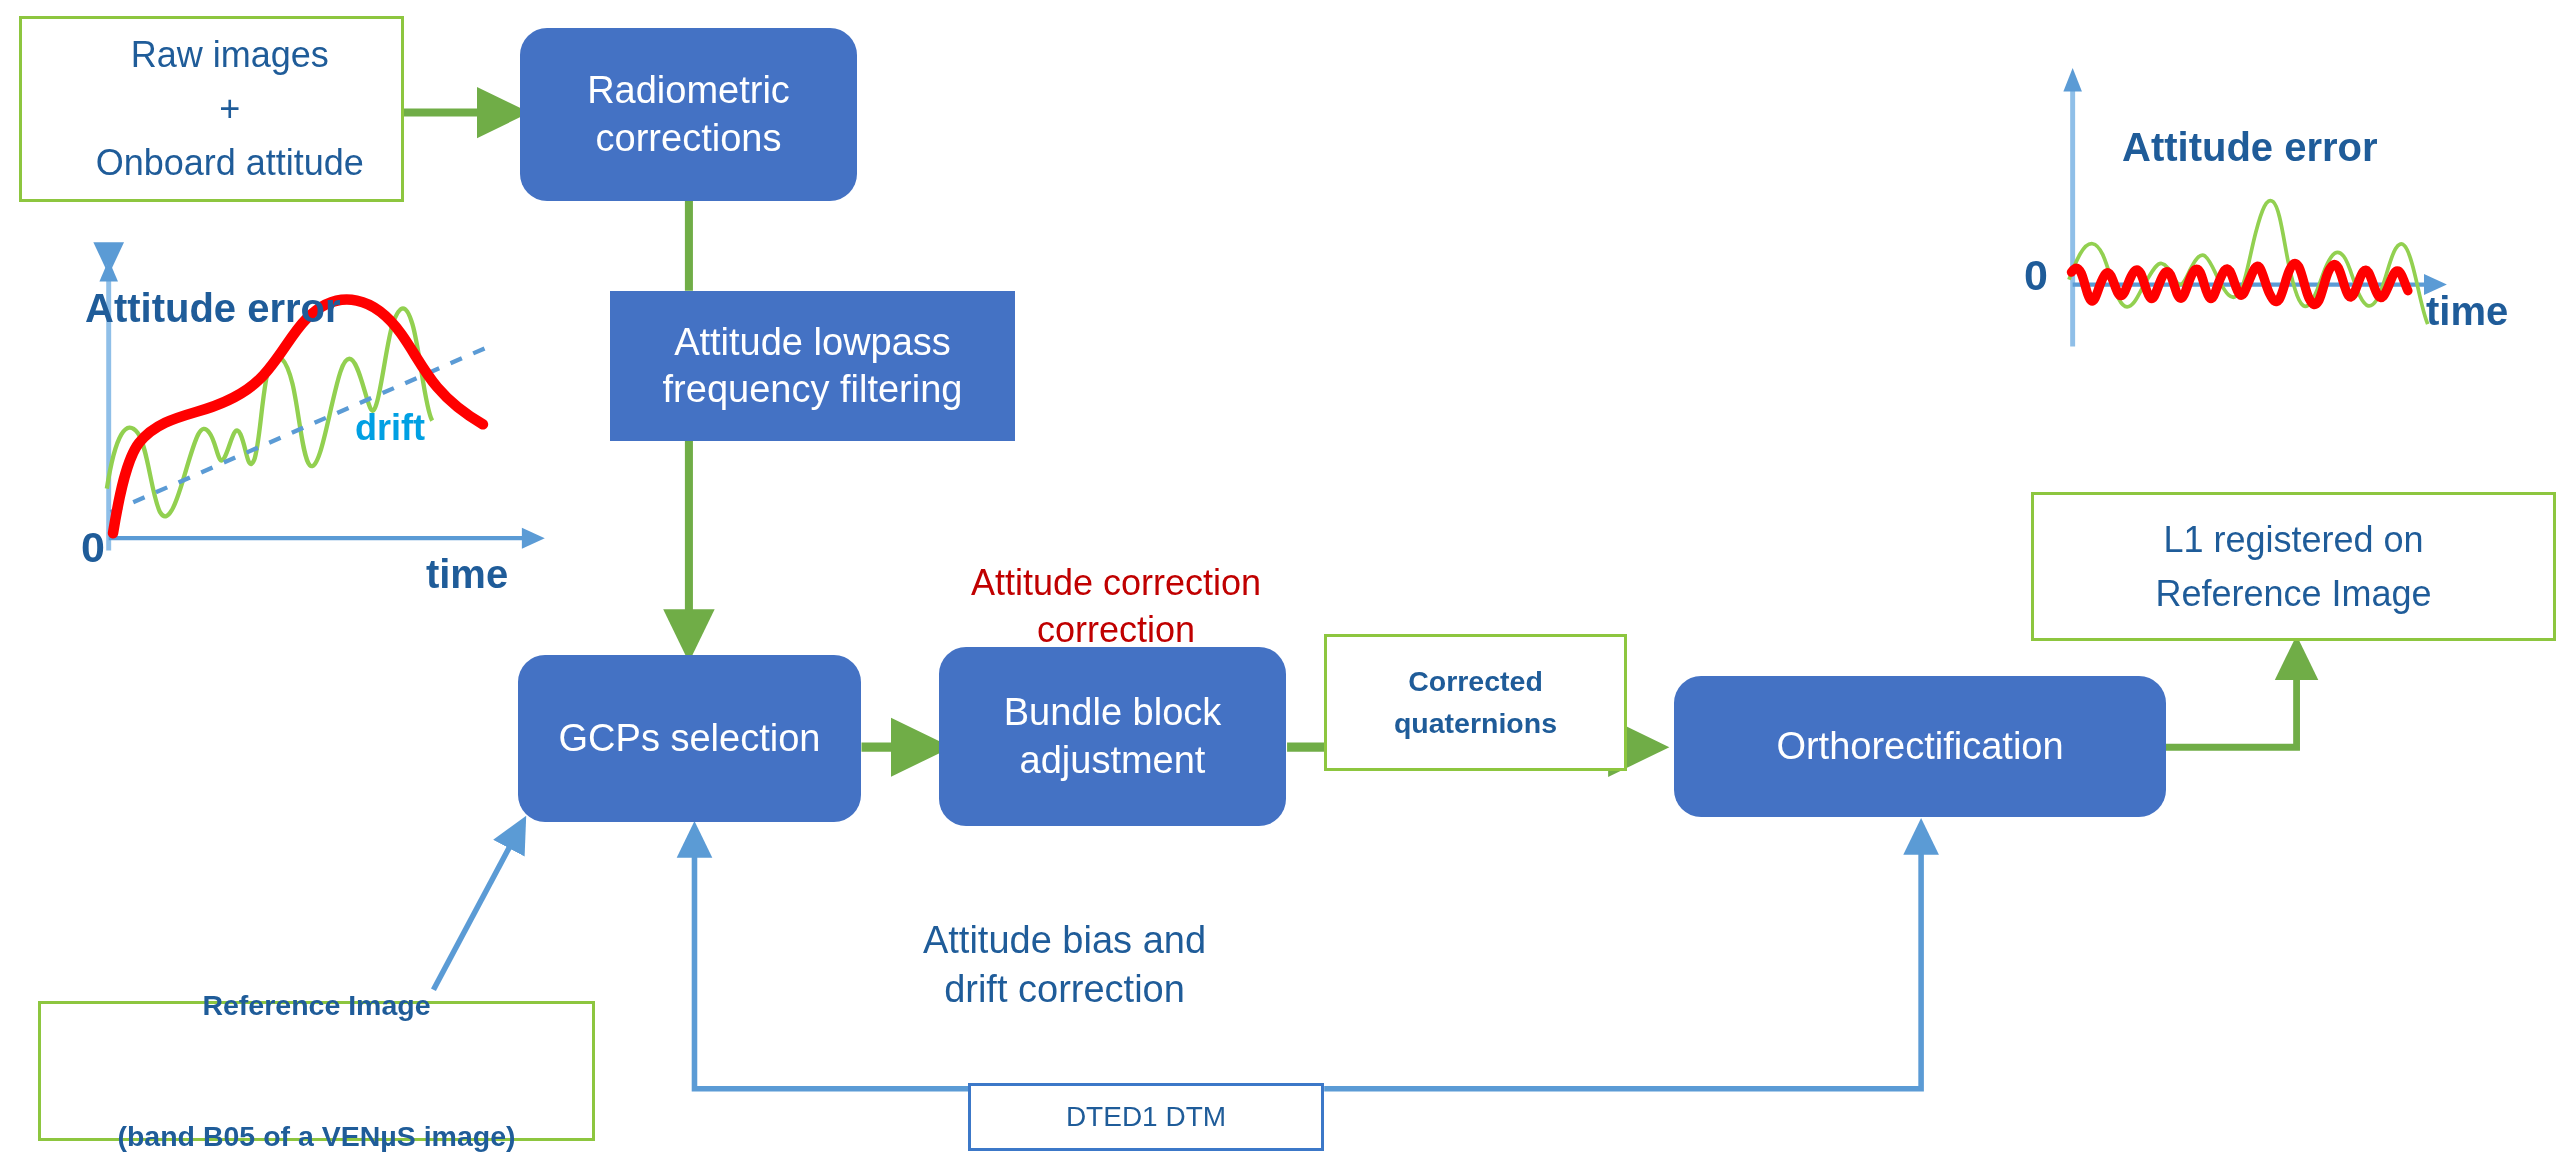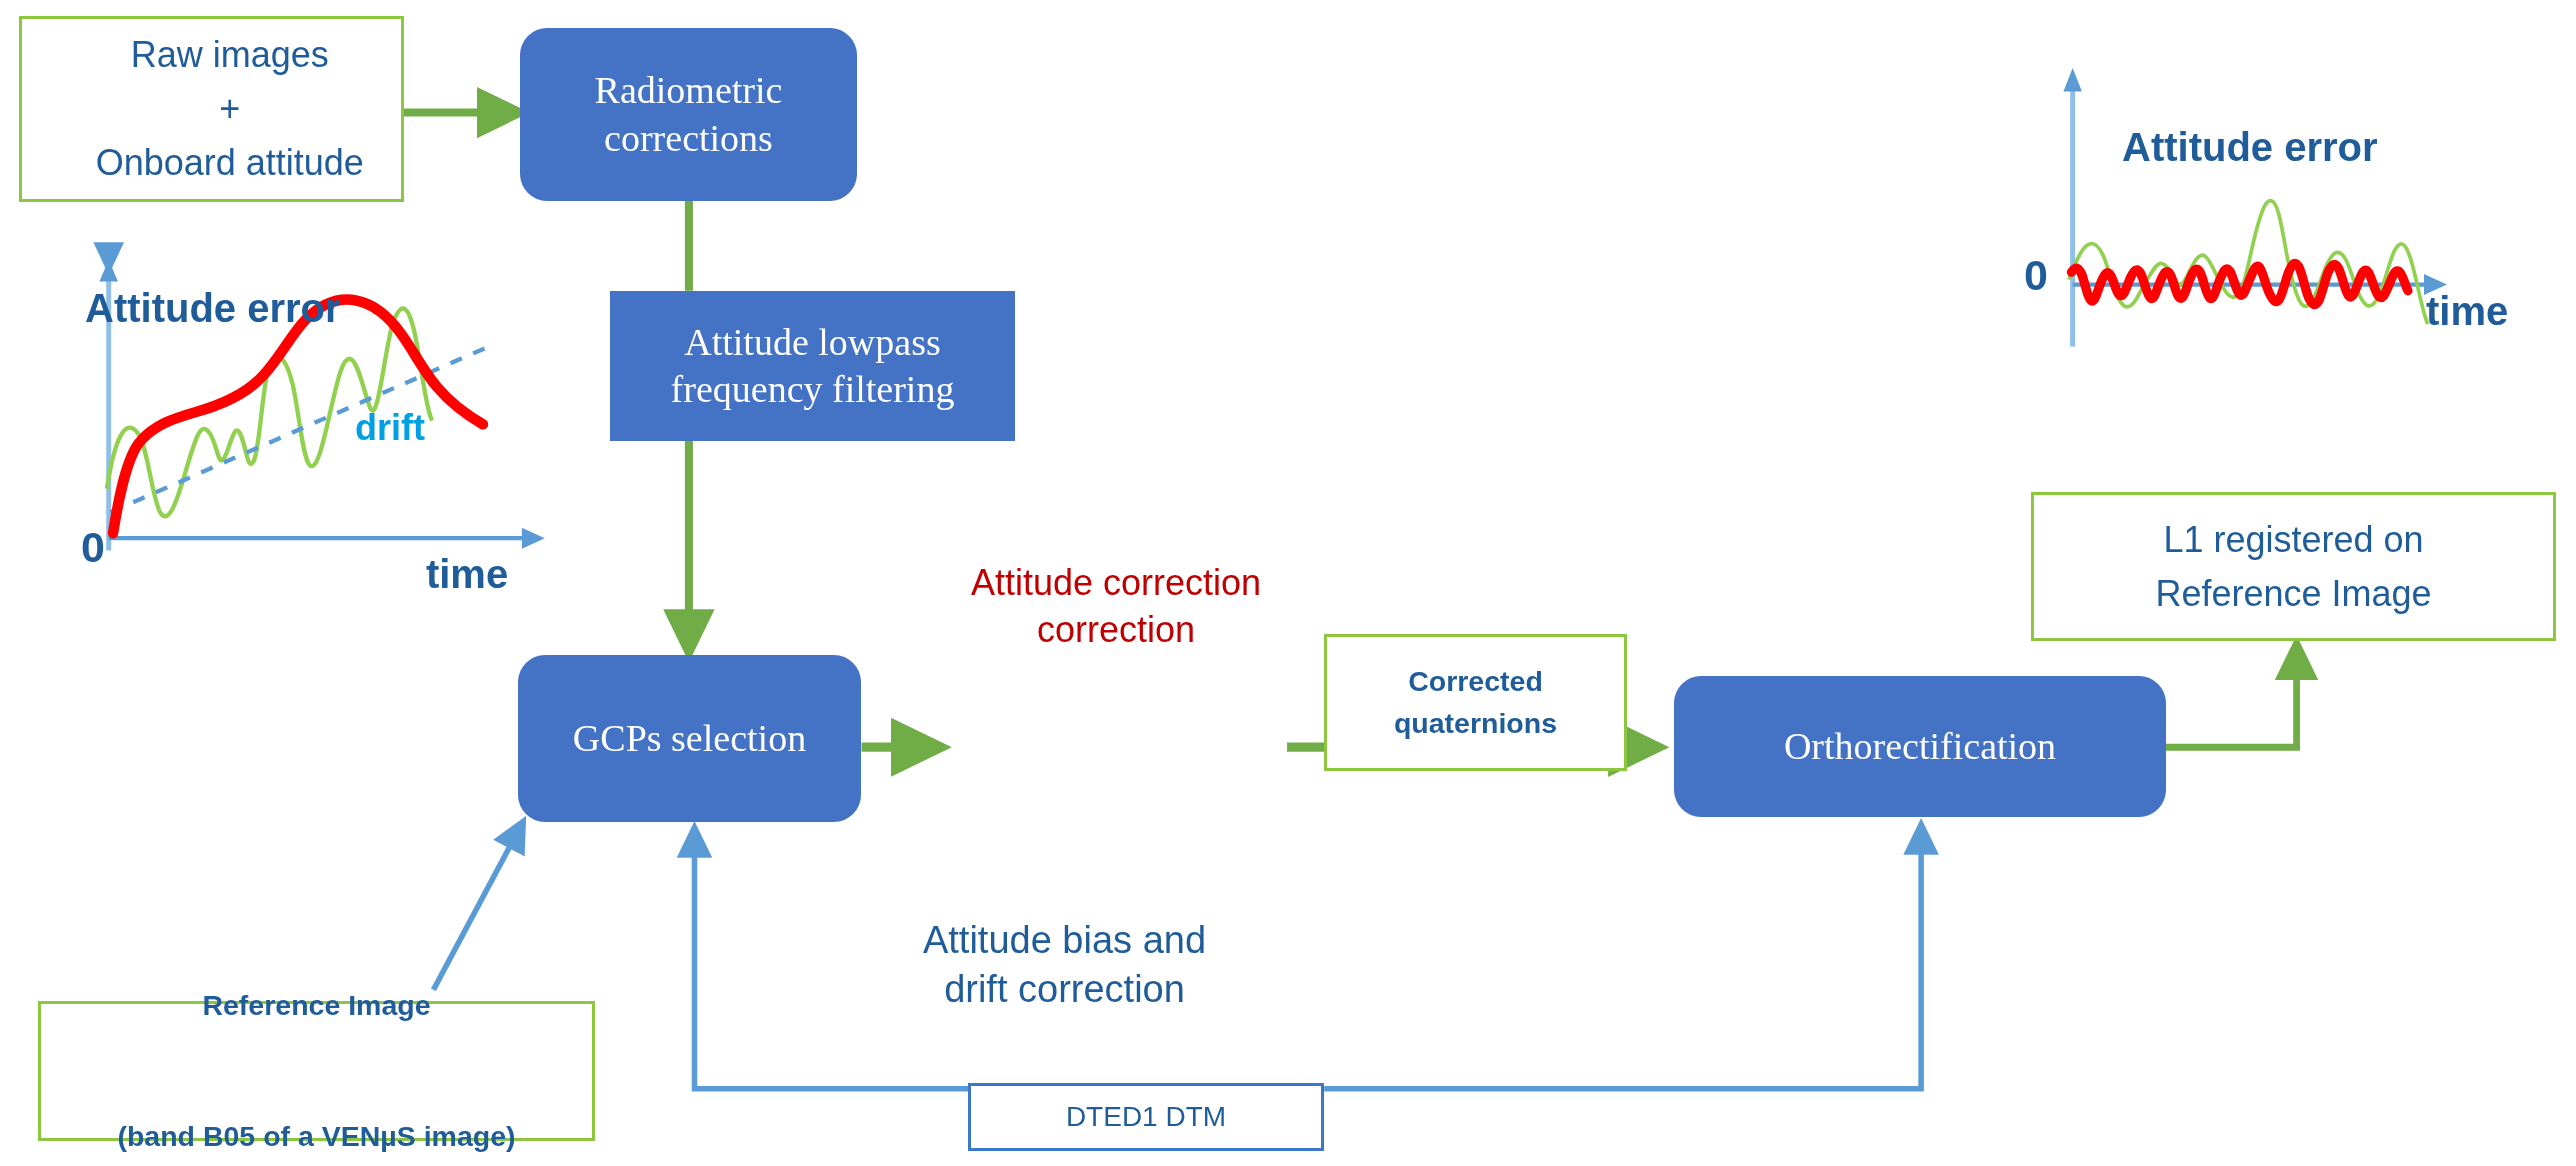--- a/index.html
+++ b/index.html
@@ -27,7 +27,7 @@
     text-align: center;
     font-size: 38px;
     line-height: 1.25;
-    font-family: Liberation Serif, serif;
+    font-family: Liberation Sans, sans-serif;
     box-sizing: border-box;
     padding: 3.7px 11px;
     white-space: pre-line;

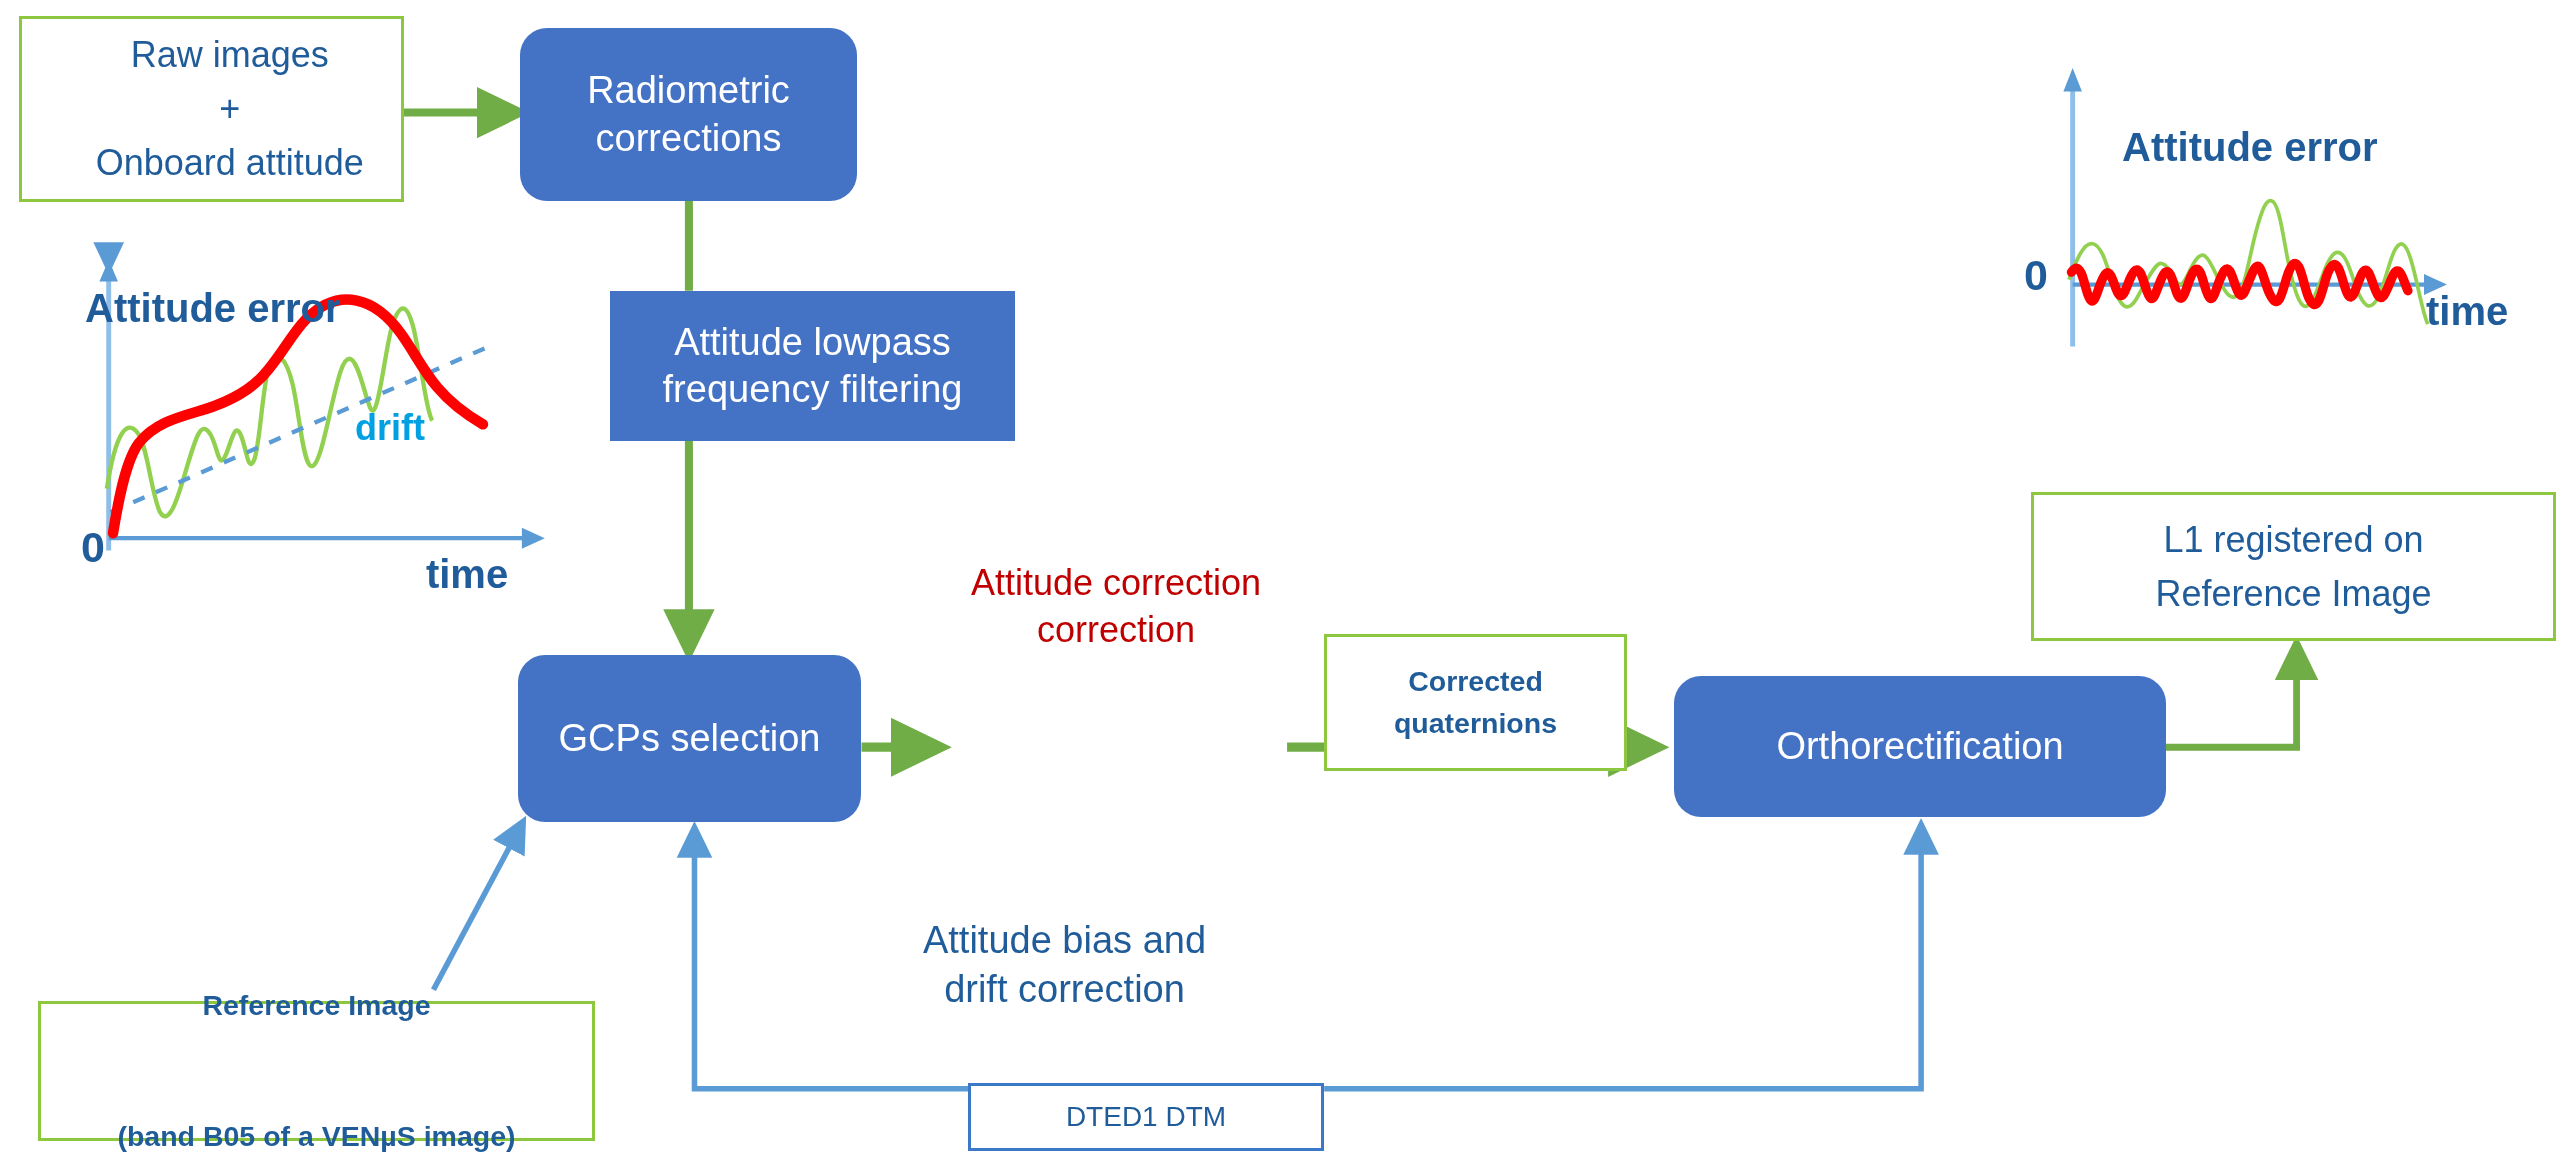--- a/index.html
+++ b/index.html
@@ -236,6 +236,8 @@
 
   <div class="proc-box" style="left:518px; top:655px; width:343px; height:167px;">GCPs selection</div>
 
+  <div class="proc-box" style="left:939px; top:647px; width:347px; height:179px;">Bundle block
+adjustment</div>
 
   <div class="proc-box" style="left:1674px; top:676px; width:492px; height:141px;">Orthorectification</div>
 

